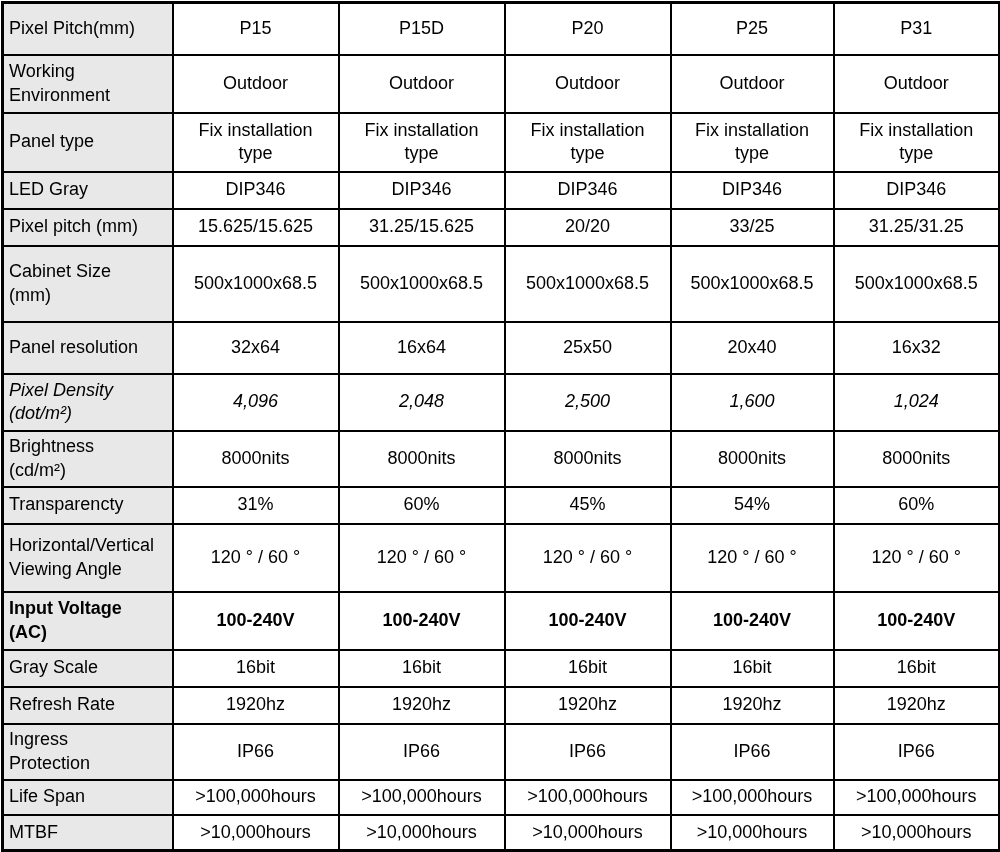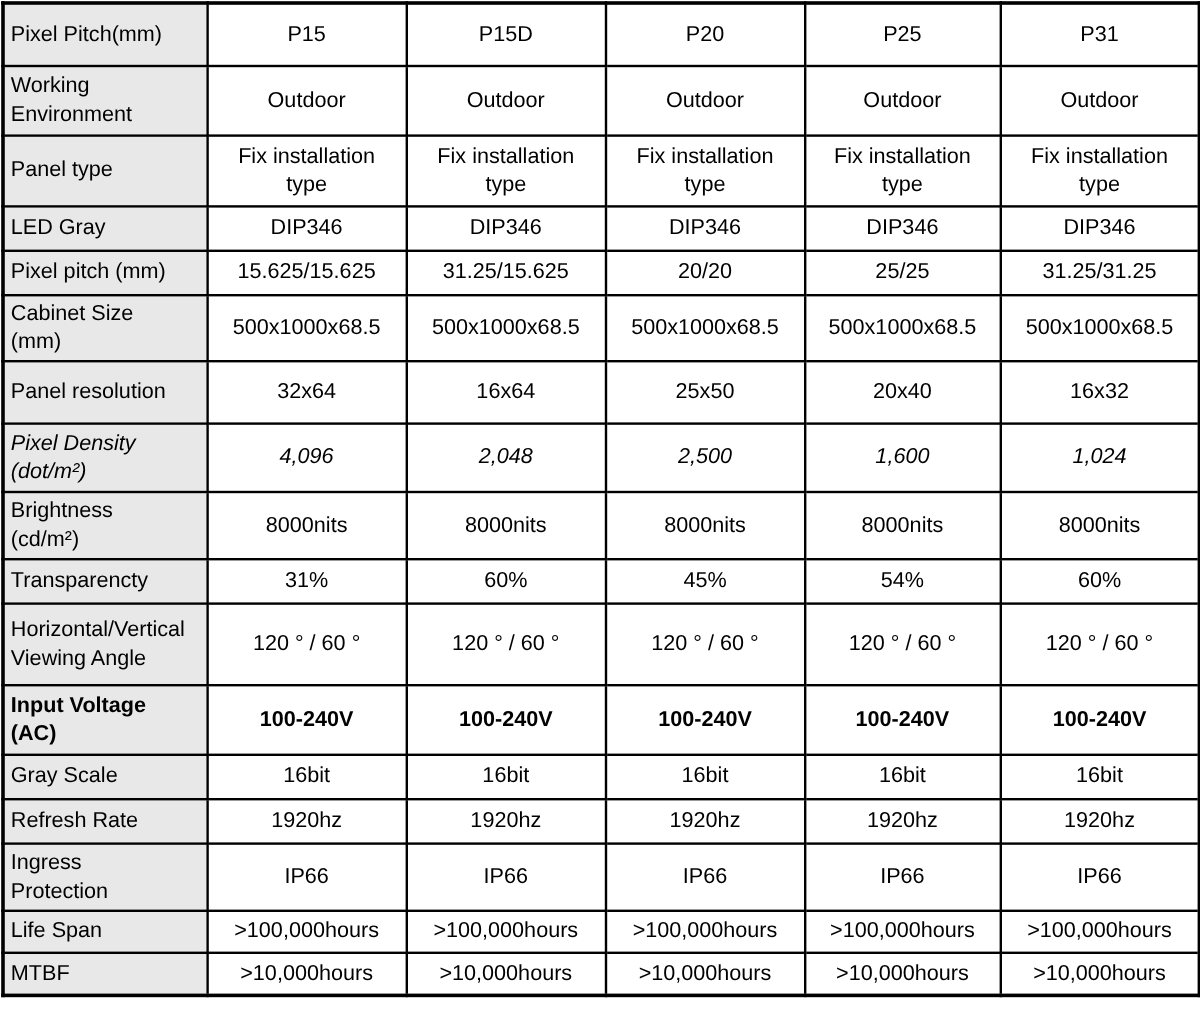--- a/index.html
+++ b/index.html
@@ -91,7 +91,7 @@
         <td class="value-cell">15.625/15.625</td>
         <td class="value-cell">31.25/15.625</td>
         <td class="value-cell">20/20</td>
-        <td class="value-cell">25/25</td>
+        <td class="value-cell">33/25</td>
         <td class="value-cell">31.25/31.25</td>
       </tr>
       <tr style="height: 55px;">

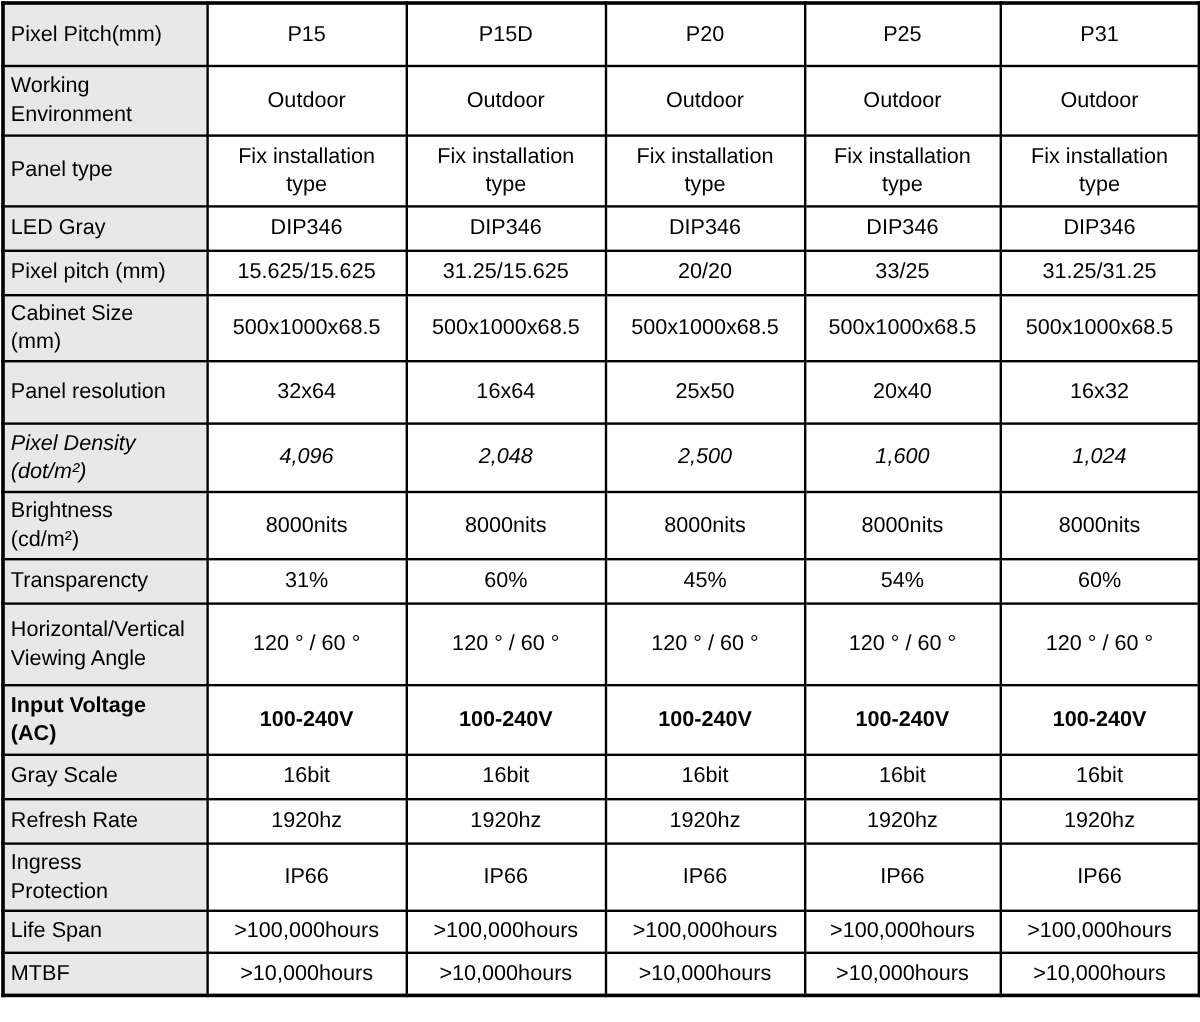--- a/index.html
+++ b/index.html
@@ -94,7 +94,7 @@
         <td class="value-cell">33/25</td>
         <td class="value-cell">31.25/31.25</td>
       </tr>
-      <tr style="height: 55px;">
+      <tr style="height: 76px;">
         <td class="row-label">Cabinet Size (mm)</td>
         <td class="value-cell">500x1000x68.5</td>
         <td class="value-cell">500x1000x68.5</td>

